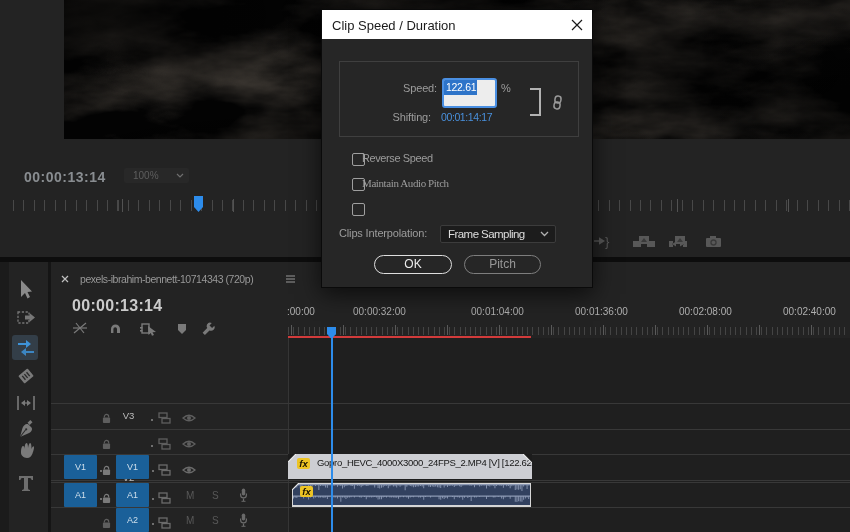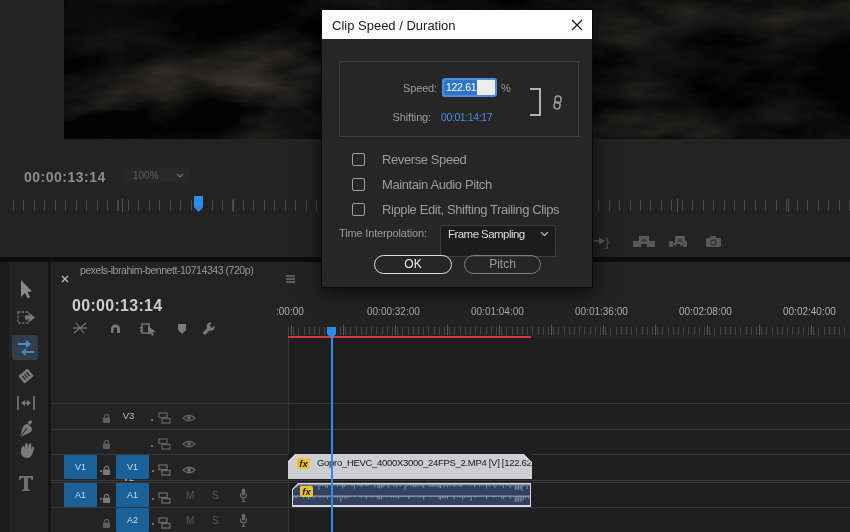--- a/index.html
+++ b/index.html
@@ -85,7 +85,7 @@
 #dlg-x { position:absolute; right:8px; top:8px; width:14px; height:14px; }
 #panel { position:absolute; left:17px; top:51px; width:240px; height:76px; border:1px solid #3f3f3f; }
 .dlab { position:absolute; font-size:11px; letter-spacing:-0.15px; color:#9c9c9c; }
-#spd-field { position:absolute; left:102px; top:16px; width:55px; height:19px; background:#ededed;
+#spd-field { position:absolute; left:102px; top:16px; width:55px; height:30px; background:#ededed;
   border:2px solid #4a8fe2; border-radius:3px; overflow:hidden; }
 #spd-sel { position:absolute; left:0px; top:0px; width:33px; height:15px; background:#2e74c9;
   color:#fff; font-size:10.5px; letter-spacing:-0.3px; line-height:15px; padding-left:2px; }

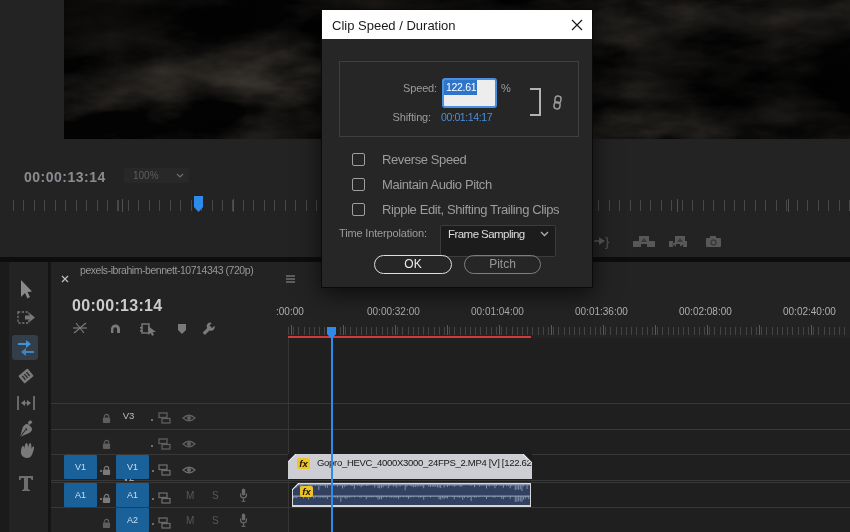--- a/index.html
+++ b/index.html
@@ -95,7 +95,7 @@
 #chain { position:absolute; left:213px; top:33px; }
 .cb { position:absolute; left:30px; width:13px; height:13px; border:1.5px solid #9f9f9f;
   border-radius:2px; background:transparent; }
-.cblab { position:absolute; left:60px; font-size:13px; letter-spacing:-0.4px; color:#9c9c9c; }
+.cblab { position:absolute; left:40px; font-size:11px; letter-spacing:-0.4px; color:#9c9c9c; }
 #dd { position:absolute; left:118px; top:215px; width:116px; height:32px; background:#1c1c1c;
   border:1px solid #3c3c3c; border-radius:2px;padding-left:28px; }
 #dd span { position:absolute; left:7px; top:2px; font-size:11.5px; letter-spacing:-0.55px; color:#dedede; }

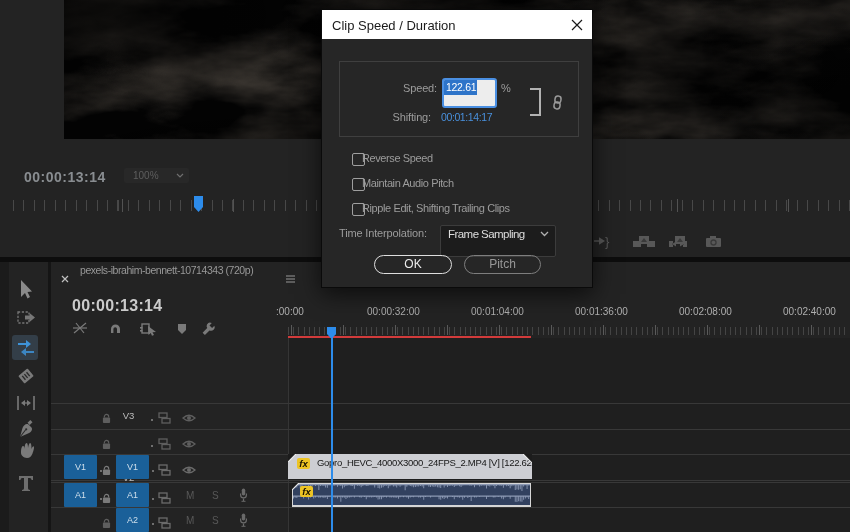--- a/index.html
+++ b/index.html
@@ -456,7 +456,7 @@
     <div class="cb" style="top:143px;"></div>
       <div class="cblab" style="top:142px;">Reverse Speed</div>
     <div class="cb" style="top:168px;"></div>
-      <div class="cblab" style="top:167px;">Maintain Audio Pitch</div>
+      <div class="cblab" style="top:167px;font-family:Liberation Serif, serif;">Maintain Audio Pitch</div>
     <div class="cb" style="top:193px;"></div>
       <div class="cblab" style="top:192px;">Ripple Edit, Shifting Trailing Clips</div>
     <div class="dlab" style="left:17px; top:217px;">Time Interpolation:</div>

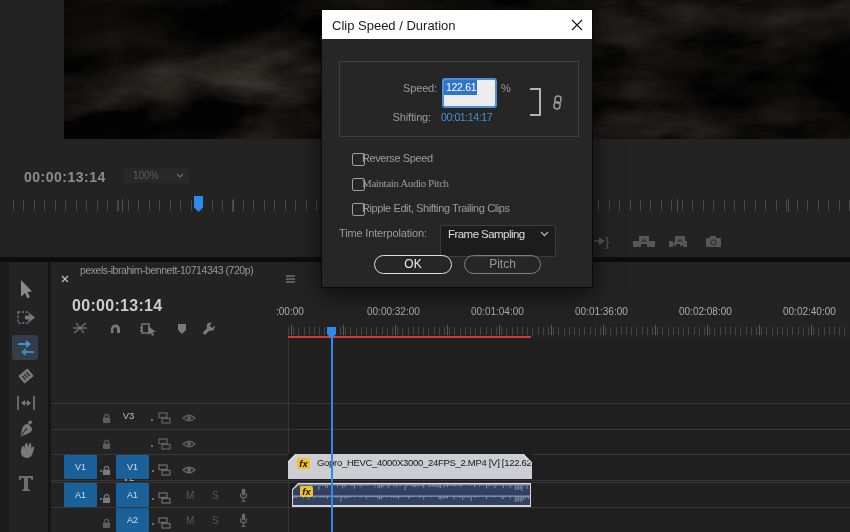--- a/index.html
+++ b/index.html
@@ -458,7 +458,6 @@
     <div class="cb" style="top:168px;"></div>
       <div class="cblab" style="top:167px;font-family:Liberation Serif, serif;">Maintain Audio Pitch</div>
     <div class="cb" style="top:193px;"></div>
-      <div class="cblab" style="top:192px;">Ripple Edit, Shifting Trailing Clips</div>
     <div class="dlab" style="left:17px; top:217px;">Time Interpolation:</div>
     <div id="dd">
         <span>Frame Sampling</span>

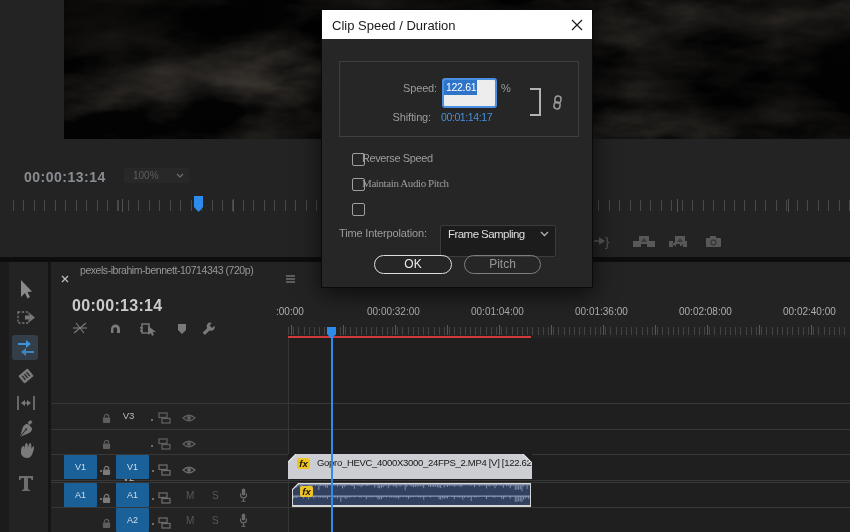--- a/index.html
+++ b/index.html
@@ -458,7 +458,7 @@
     <div class="cb" style="top:168px;"></div>
       <div class="cblab" style="top:167px;font-family:Liberation Serif, serif;">Maintain Audio Pitch</div>
     <div class="cb" style="top:193px;"></div>
-    <div class="dlab" style="left:17px; top:217px;">Time Interpolation:</div>
+    <div class="dlab" style="left:17px; top:217px;">Clips Interpolation:</div>
     <div id="dd">
         <span>Frame Sampling</span>
       <svg width="9" height="6" viewBox="0 0 9 6">

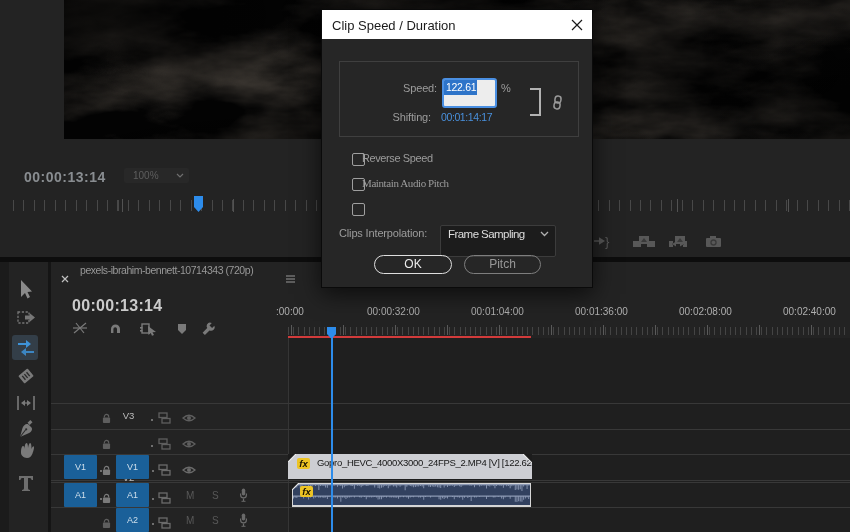--- a/index.html
+++ b/index.html
@@ -96,7 +96,7 @@
 .cb { position:absolute; left:30px; width:13px; height:13px; border:1.5px solid #9f9f9f;
   border-radius:2px; background:transparent; }
 .cblab { position:absolute; left:40px; font-size:11px; letter-spacing:-0.4px; color:#9c9c9c; }
-#dd { position:absolute; left:118px; top:215px; width:116px; height:32px; background:#1c1c1c;
+#dd { position:absolute; left:118px; top:215px; width:116px; height:18px; background:#1c1c1c;
   border:1px solid #3c3c3c; border-radius:2px;padding-left:28px; }
 #dd span { position:absolute; left:7px; top:2px; font-size:11.5px; letter-spacing:-0.55px; color:#dedede; }
 #dd svg { position:absolute; right:6px; top:5px; }

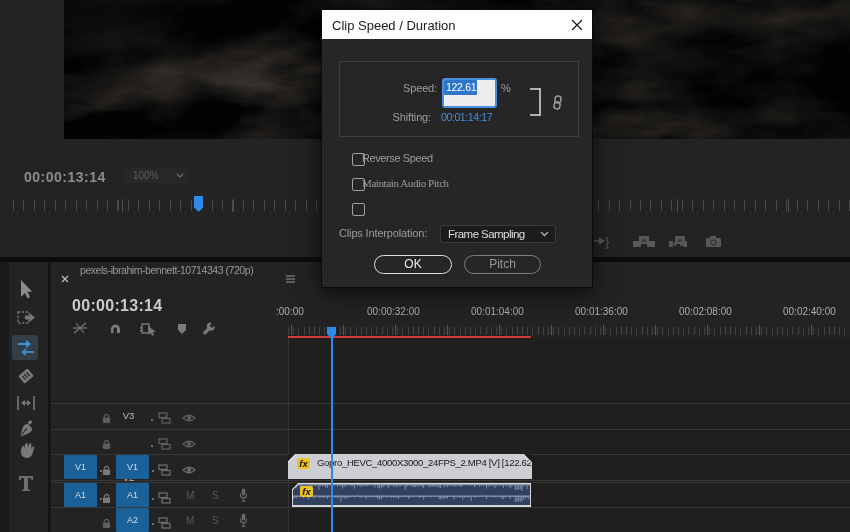--- a/index.html
+++ b/index.html
@@ -39,7 +39,7 @@
 #tools-edge { left:0; top:262px; width:9px; height:270px; background:#1b1b1b; }
 #tools-div { left:48px; top:262px; width:3px; height:270px; background:#151515; }
 #tool-hl { left:12px; top:335px; width:26px; height:25px; background:#333e48; border-radius:3px; }
-#tab-t { left:80px; top:264px; font-size:10.5px; letter-spacing:-0.45px; color:#989898; }
+#tab-t { left:80px; top:273px; font-size:10.5px; letter-spacing:-0.45px; color:#989898; }
 #tl-tc { left:72px; top:297px; font-size:16px; font-weight:bold; color:#cbcbcb; letter-spacing:0.3px; }
 #tl-icons { left:70px; top:320px; height:16px; color:#787878; }
 

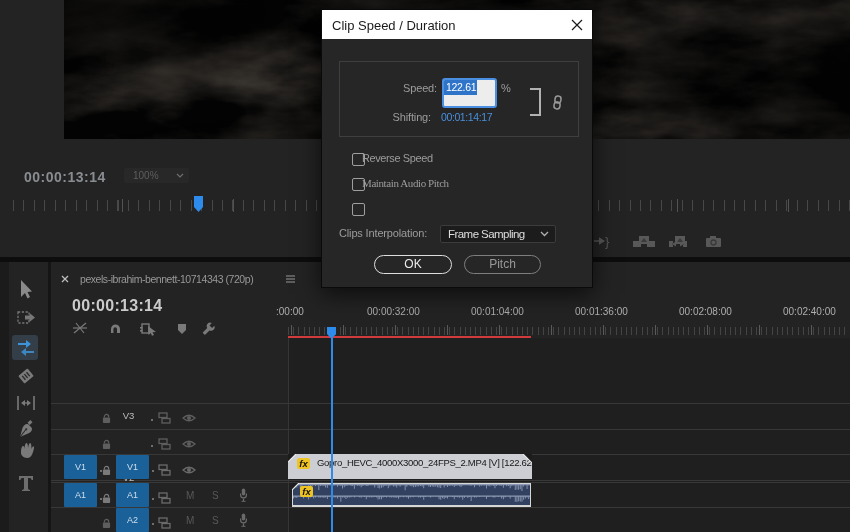--- a/index.html
+++ b/index.html
@@ -245,7 +245,7 @@
     </svg>
   </div>
 
-  <div class="abs rlabel" style="left:276px;">:00:00</div>
+  <div class="abs rlabel" style="left:287px;">:00:00</div>
   <div class="abs rlabel" style="left:367px;">00:00:32:00</div>
   <div class="abs rlabel" style="left:471px;">00:01:04:00</div>
   <div class="abs rlabel" style="left:575px;">00:01:36:00</div>

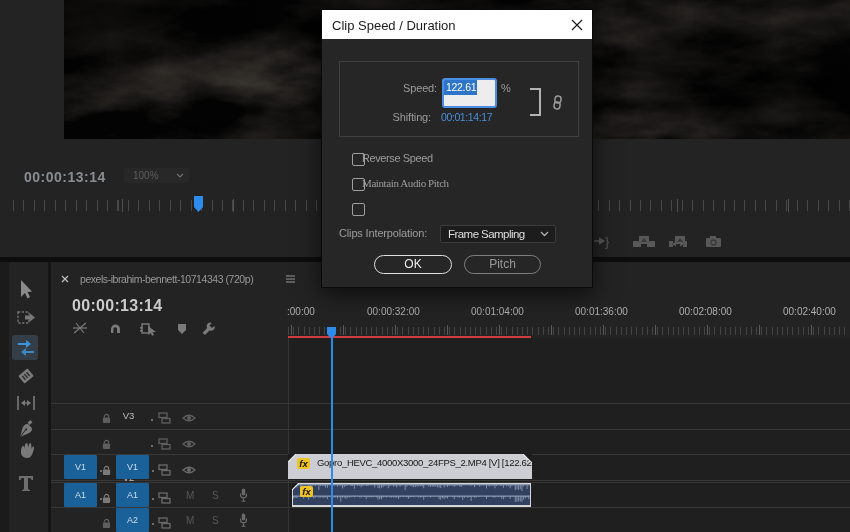--- a/index.html
+++ b/index.html
@@ -246,7 +246,7 @@
   </div>
 
   <div class="abs rlabel" style="left:287px;">:00:00</div>
-  <div class="abs rlabel" style="left:367px;">00:00:32:00</div>
+  <div class="abs rlabel" style="left:353px;">00:00:32:00</div>
   <div class="abs rlabel" style="left:471px;">00:01:04:00</div>
   <div class="abs rlabel" style="left:575px;">00:01:36:00</div>
   <div class="abs rlabel" style="left:679px;">00:02:08:00</div>

